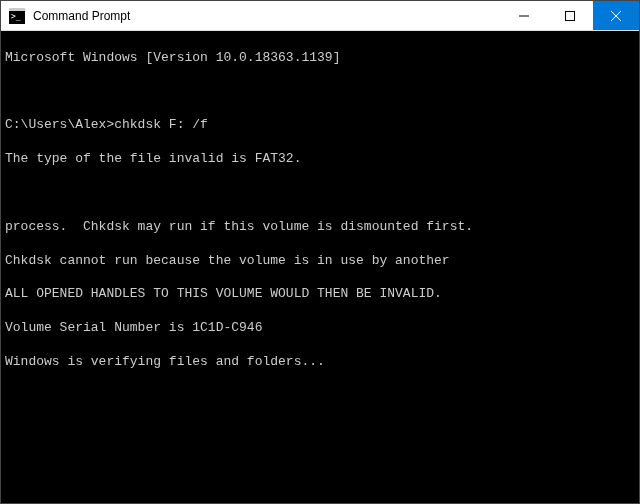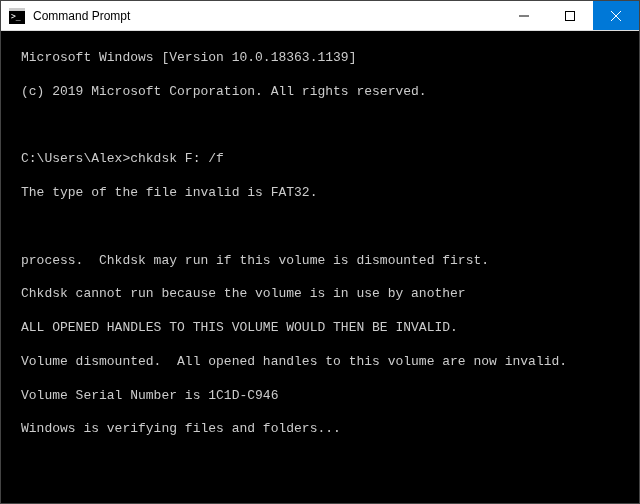--- a/index.html
+++ b/index.html
@@ -80,7 +80,7 @@
       color: #ccc;
       font-size: 13px;
       line-height: 1.3;
-      padding: 2px 20px;
+      padding: 2px 4px;
       white-space: pre;
       overflow: hidden;
       font-family: Consolas, 'Courier New', monospace;

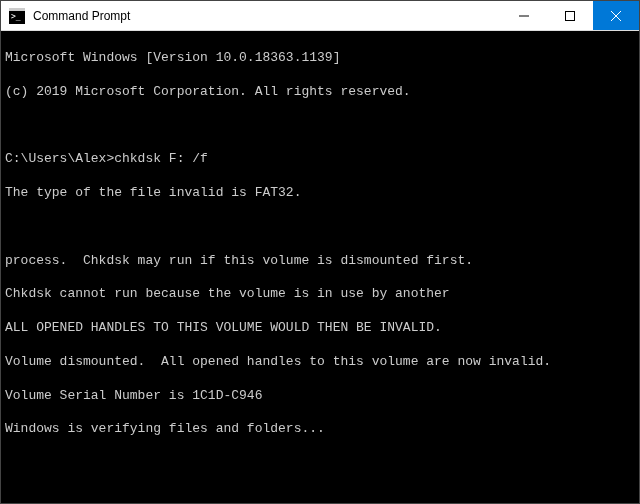--- a/index.html
+++ b/index.html
@@ -123,7 +123,6 @@
   </div>
   <div class="console">
 <span class="console-line">Microsoft Windows [Version 10.0.18363.1139]</span>
-<span class="console-line">(c) 2019 Microsoft Corporation. All rights reserved.</span>
 <span class="console-line"> </span>
 <span class="console-line"><span>C:\Users\Alex&gt;</span><span>chkdsk F: /f</span></span>
 <span class="console-line">The type of the file invalid is FAT32.</span>

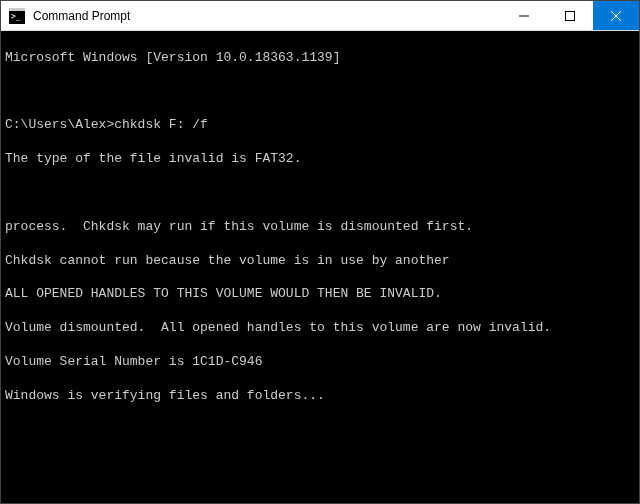--- a/index.html
+++ b/index.html
@@ -130,7 +130,6 @@
 <span class="console-line">process.  Chkdsk may run if this volume is dismounted first.</span>
 <span class="console-line">Chkdsk cannot run because the volume is in use by another</span>
 <span class="console-line">ALL OPENED HANDLES TO THIS VOLUME WOULD THEN BE INVALID.</span>
-<span class="console-line">Volume dismounted.  All opened handles to this volume are now invalid.</span>
 <span class="console-line">Volume Serial Number is 1C1D-C946</span>
 <span class="console-line">Windows is verifying files and folders...</span>
 

